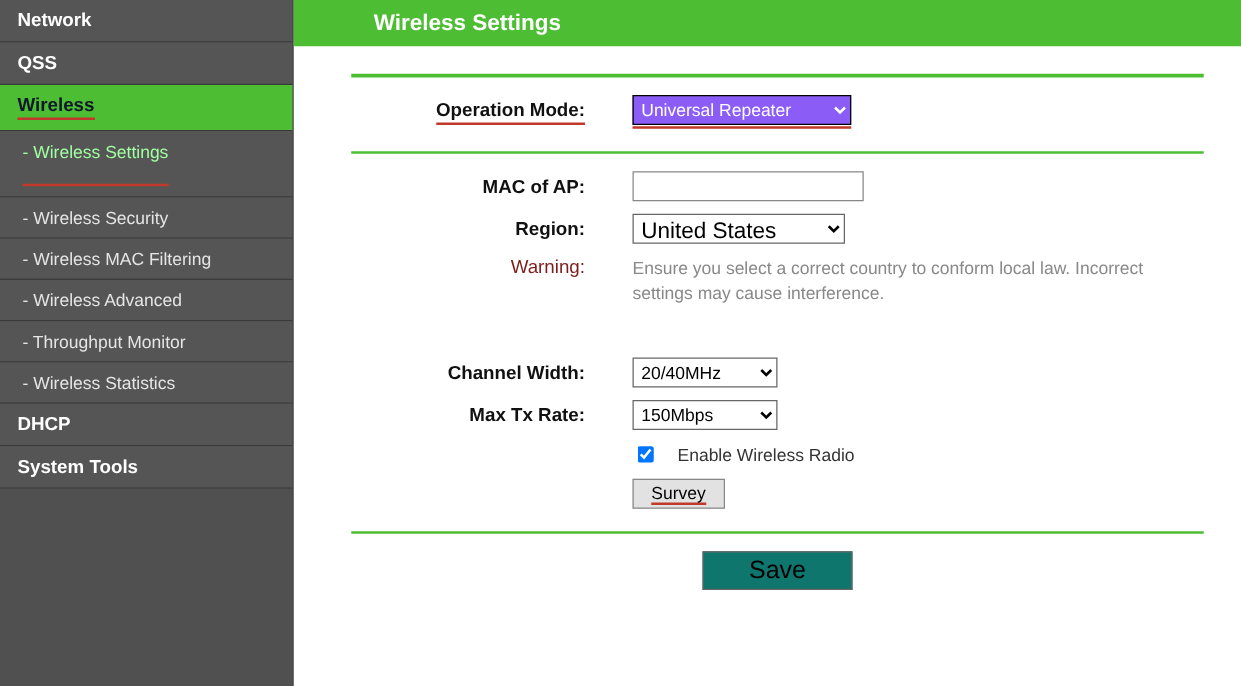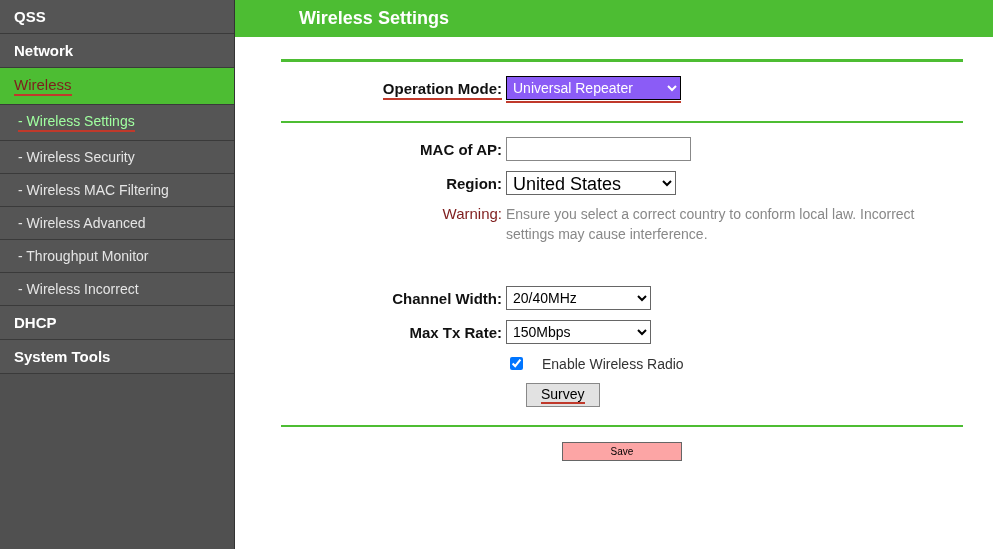--- a/index.html
+++ b/index.html
@@ -196,8 +196,8 @@
 
 <div class="container">
   <div class="sidebar">
+    <div class="nav-item major">Network</div>
     <div class="nav-item major">QSS</div>
-    <div class="nav-item major">Network</div>
     <div class="nav-item active-parent"><span>Wireless</span></div>
     <div class="nav-item sub active"><span>- Wireless Settings</span></div>
     <div class="nav-item sub">- Wireless Security</div>

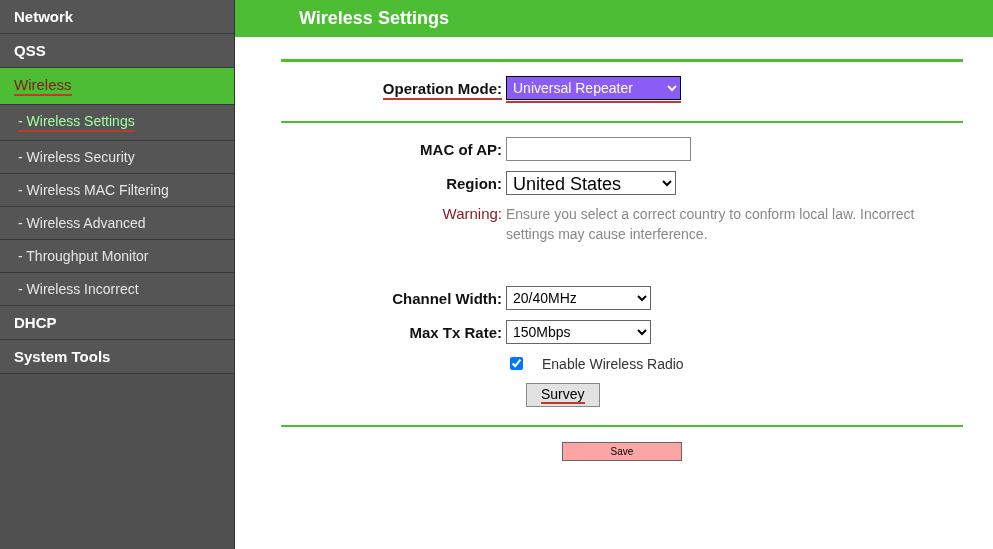--- a/index.html
+++ b/index.html
@@ -37,8 +37,8 @@
   }
   .nav-item.active-parent {
     background: #4dbd33;
-    color: #7f1d1d;
-    font-weight: normal;
+    color: #0f172a;
+    font-weight: bold;
   }
   .nav-item.active-parent span {
     display: inline-block;

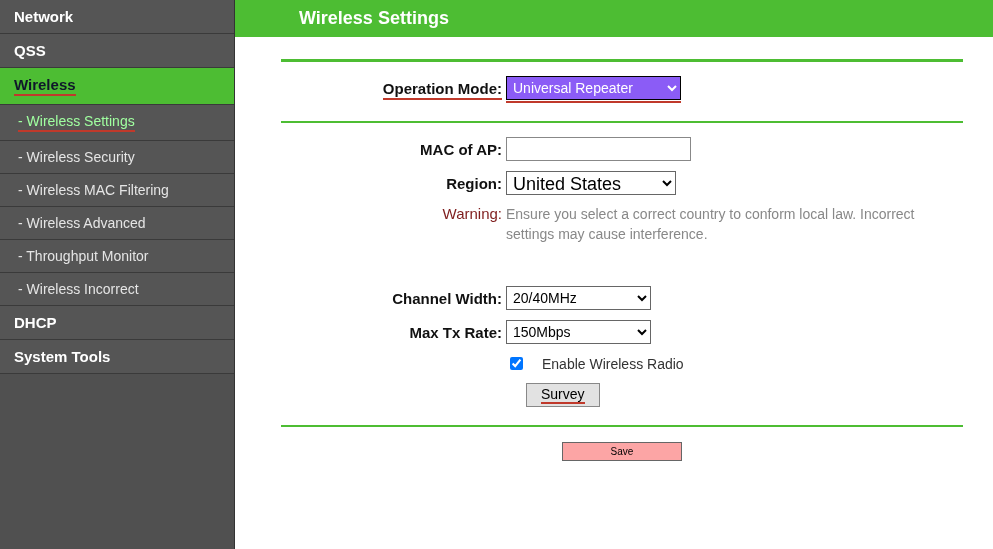--- a/index.html
+++ b/index.html
@@ -97,7 +97,7 @@
   .form-label {
     width: 225px;
     text-align: right;
-    padding-right: 4px;
+    padding-right: 38px;
     font-size: 15px;
     color: #333;
   }

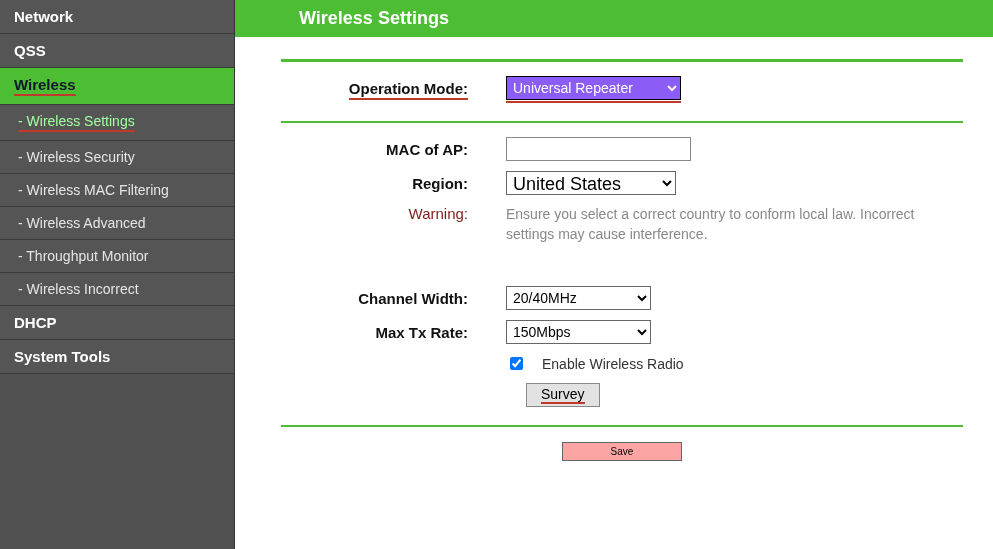--- a/index.html
+++ b/index.html
@@ -57,7 +57,7 @@
   .nav-item.sub.active span {
     display: inline-block;
     border-bottom: 2px solid #c0392b;
-    padding-bottom: 1px;
+    padding-bottom: 18px;
   }
   .sidebar-fill {
     flex: 1;

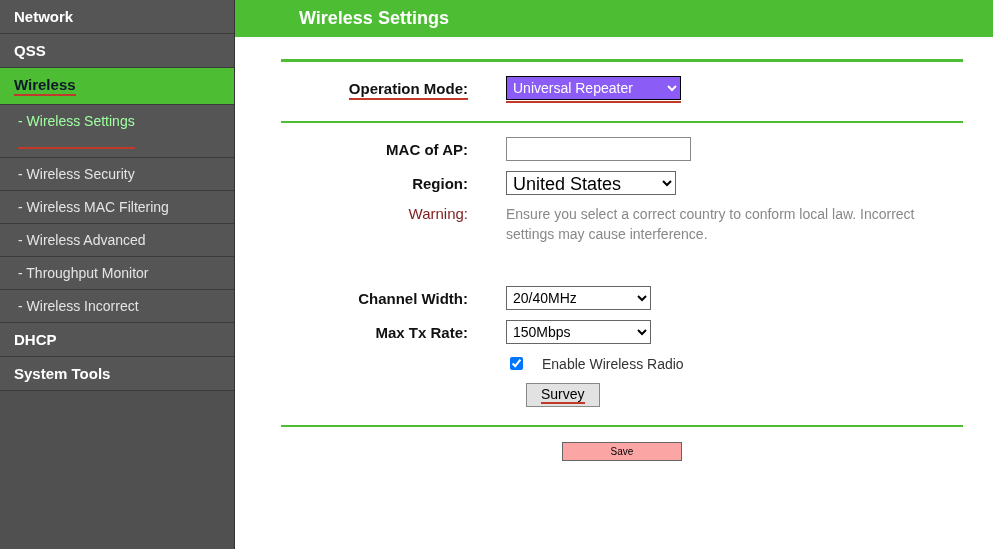--- a/index.html
+++ b/index.html
@@ -204,7 +204,7 @@
     <div class="nav-item sub">- Wireless MAC Filtering</div>
     <div class="nav-item sub">- Wireless Advanced</div>
     <div class="nav-item sub">- Throughput Monitor</div>
-    <div class="nav-item sub">- Wireless Incorrect</div>
+    <div class="nav-item sub">- Wireless Statistics</div>
     <div class="nav-item major">DHCP</div>
     <div class="nav-item major">System Tools</div>
     <div class="sidebar-fill"></div>

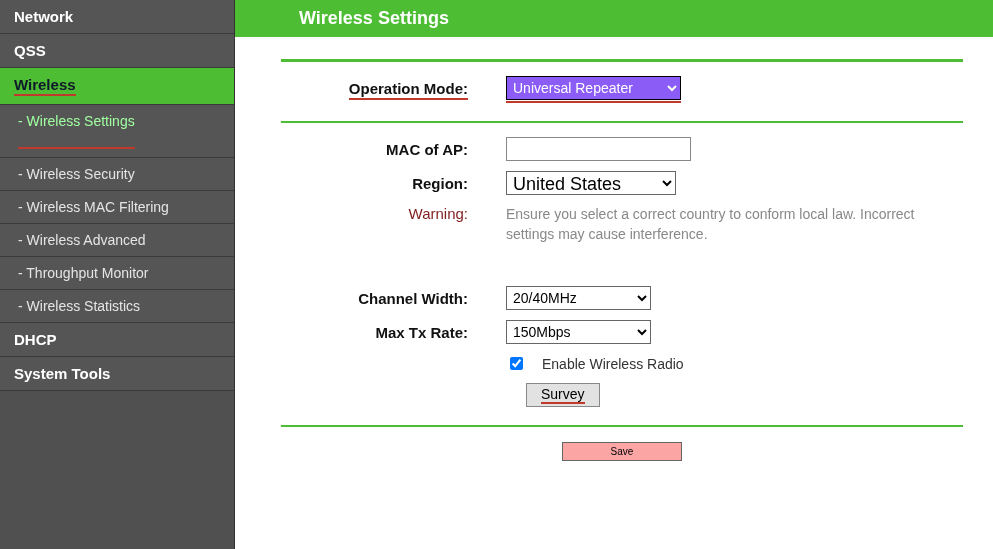--- a/index.html
+++ b/index.html
@@ -140,7 +140,7 @@
     height: 24px;
   }
   .sel-narrow {
-    width: 145px;
+    width: 116px;
     font-size: 14px;
     padding: 1px 2px;
     border: 1px solid #666;

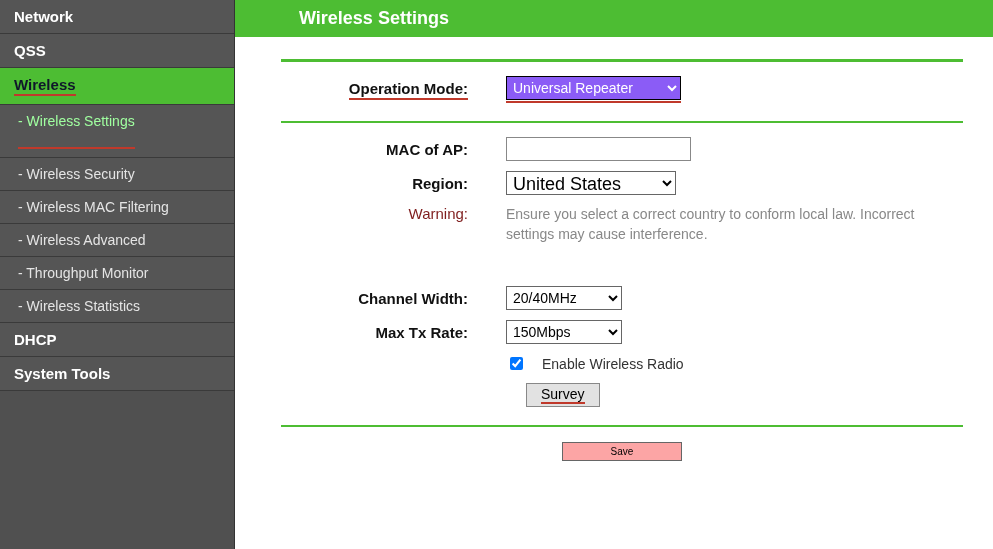--- a/index.html
+++ b/index.html
@@ -166,7 +166,6 @@
     background: #e2e2e2;
     border: 1px solid #888;
     cursor: pointer;
-    margin-left: 20px;
   }
   .btn-survey {
     display: inline-block;

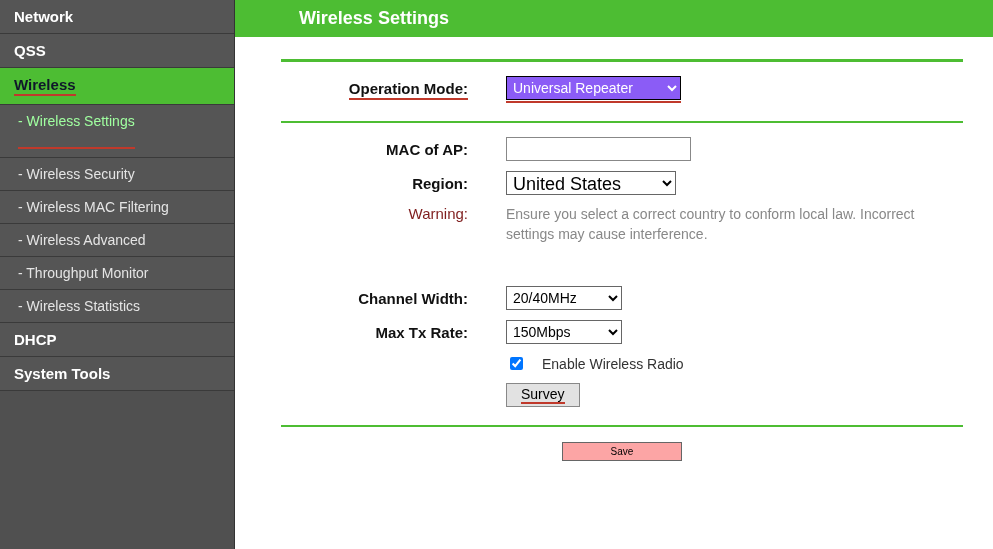--- a/index.html
+++ b/index.html
@@ -182,9 +182,9 @@
   .btn-save {
     width: 120px;
     padding: 3px 0;
-    font-size: 10px;
+    font-size: 20px;
     text-align: center;
-    background: #fca5a5;
+    background: #0f766e;
     border: 1px solid #666;
     cursor: pointer;
   }

